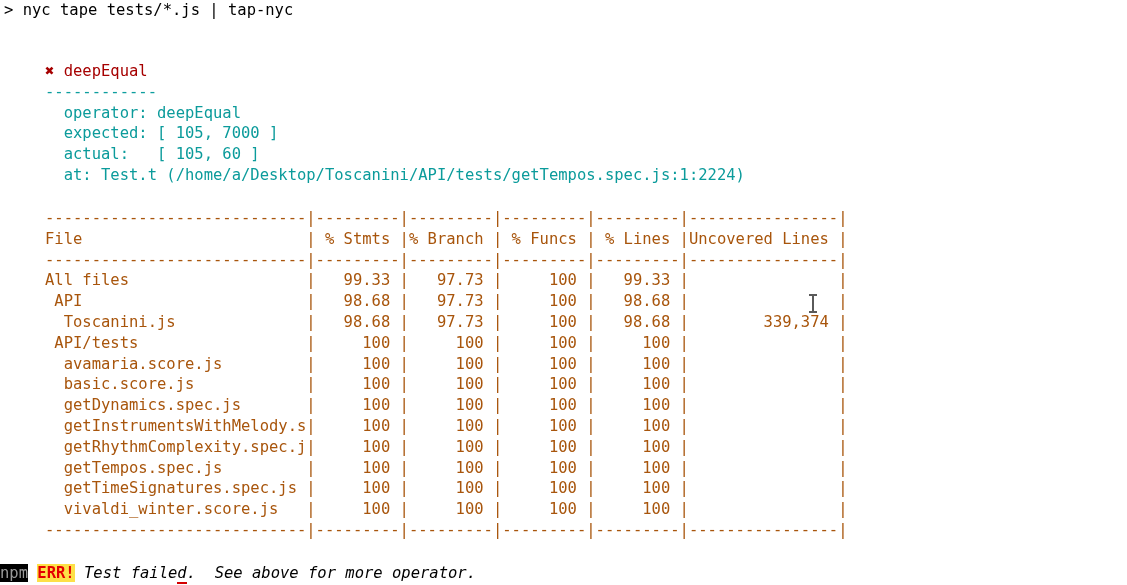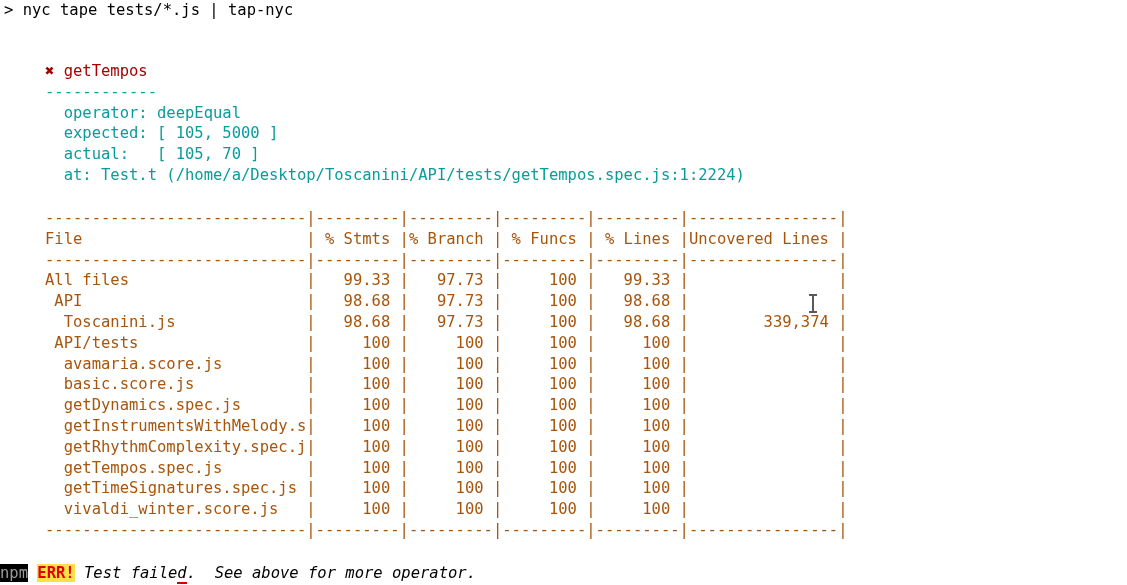--- a/index.html
+++ b/index.html
@@ -83,7 +83,7 @@
   <pre class="term cmdline">&gt; nyc tape tests/*.js | tap-nyc</pre>
 
   <div class="failblock">
-    <pre class="term fail-title">✖ getTempos</pre>
+    <pre class="term fail-title">✖ deepEqual</pre>
     <pre class="term fail-rule">------------</pre>
     <pre class="term fail-detail">  operator: deepEqual</pre>
     <pre class="term fail-detail">  expected: [ 105, 5000 ]</pre>

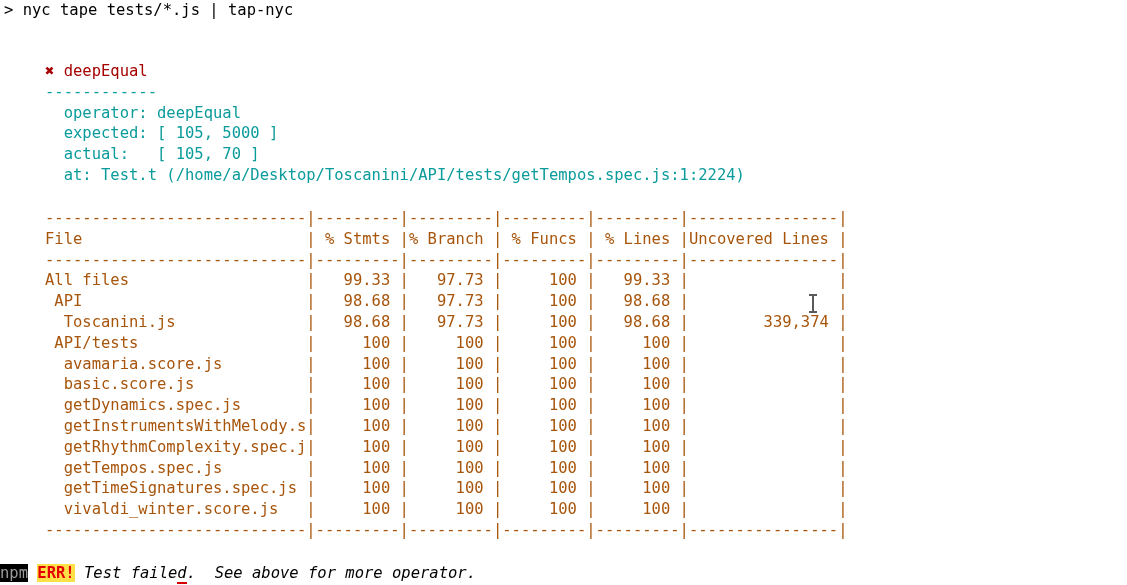--- a/index.html
+++ b/index.html
@@ -86,7 +86,7 @@
     <pre class="term fail-title">✖ deepEqual</pre>
     <pre class="term fail-rule">------------</pre>
     <pre class="term fail-detail">  operator: deepEqual</pre>
-    <pre class="term fail-detail">  expected: [ 105, 5000 ]</pre>
+    <pre class="term fail-detail">  expected: [ 105, 7000 ]</pre>
     <pre class="term fail-detail">  actual:   [ 105, 70 ]</pre>
     <pre class="term fail-detail">  at: Test.t (/home/a/Desktop/Toscanini/API/tests/getTempos.spec.js:1:2224)</pre>
   </div>

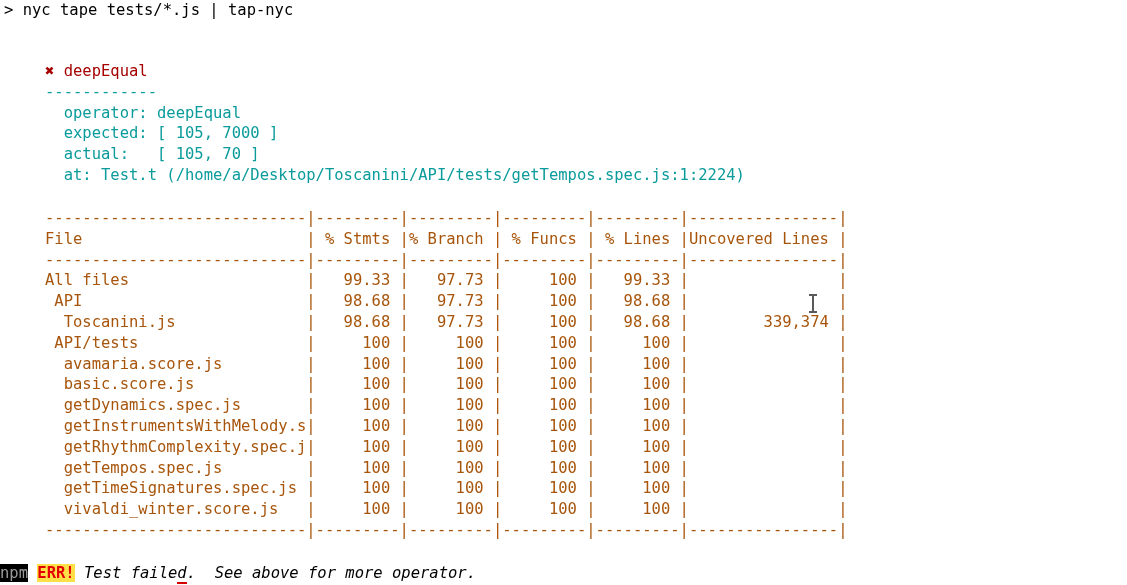--- a/index.html
+++ b/index.html
@@ -87,7 +87,7 @@
     <pre class="term fail-rule">------------</pre>
     <pre class="term fail-detail">  operator: deepEqual</pre>
     <pre class="term fail-detail">  expected: [ 105, 7000 ]</pre>
-    <pre class="term fail-detail">  actual:   [ 105, 70 ]</pre>
+    <pre class="term fail-detail">  actual:   [ 105, 60 ]</pre>
     <pre class="term fail-detail">  at: Test.t (/home/a/Desktop/Toscanini/API/tests/getTempos.spec.js:1:2224)</pre>
   </div>
 

